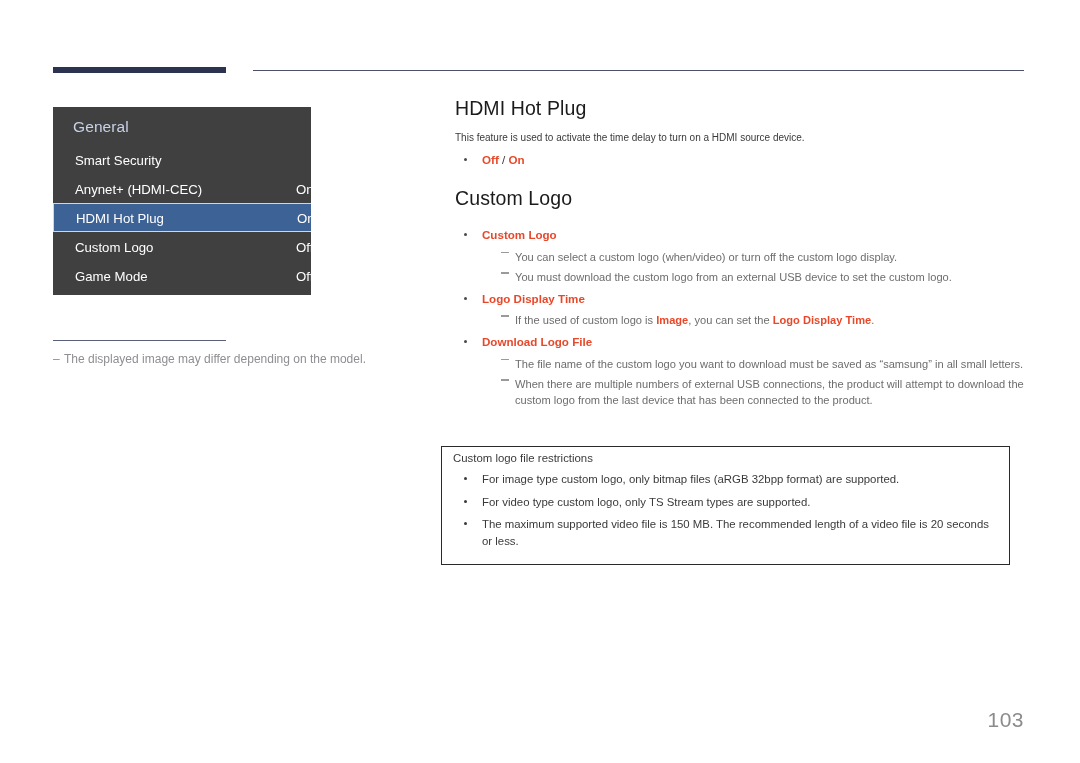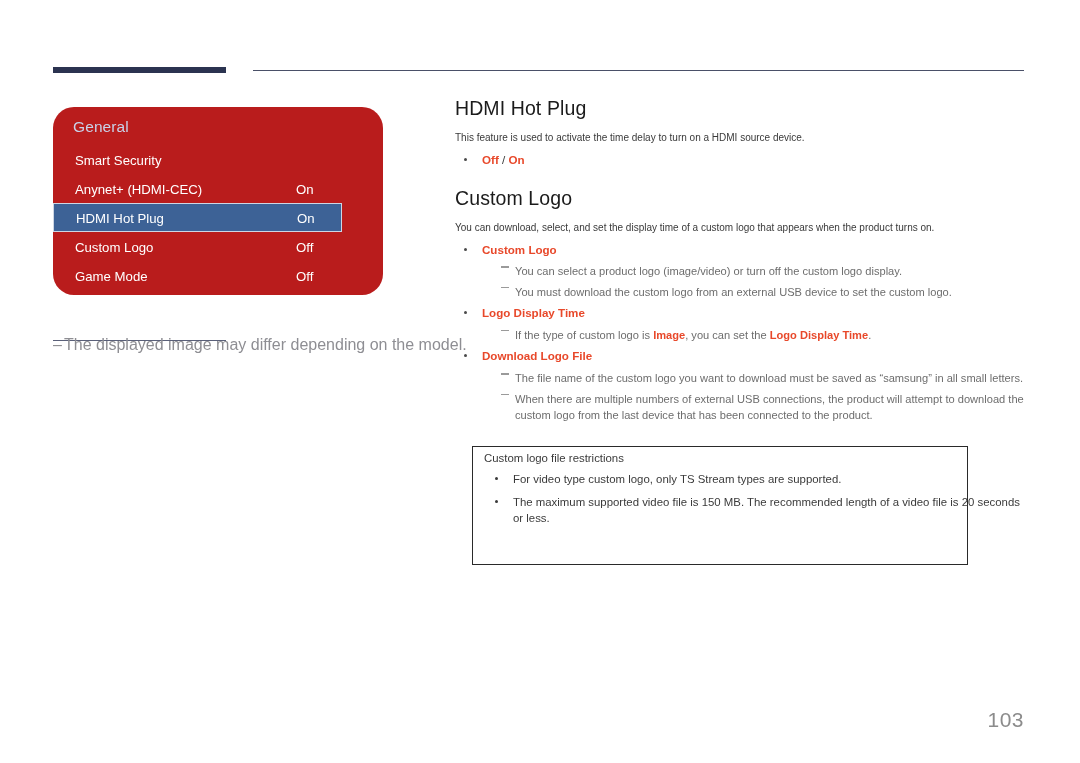--- a/index.html
+++ b/index.html
@@ -38,11 +38,10 @@
     position: absolute;
     left: 53px;
     top: 107px;
-    width: 330px;
+    width: 258px;
     height: 188px;
-    background: #b91c1c;
+    background: #404040;
     overflow: hidden;
-    border-radius: 21px;
   }
   .osd-title {
     position: absolute;

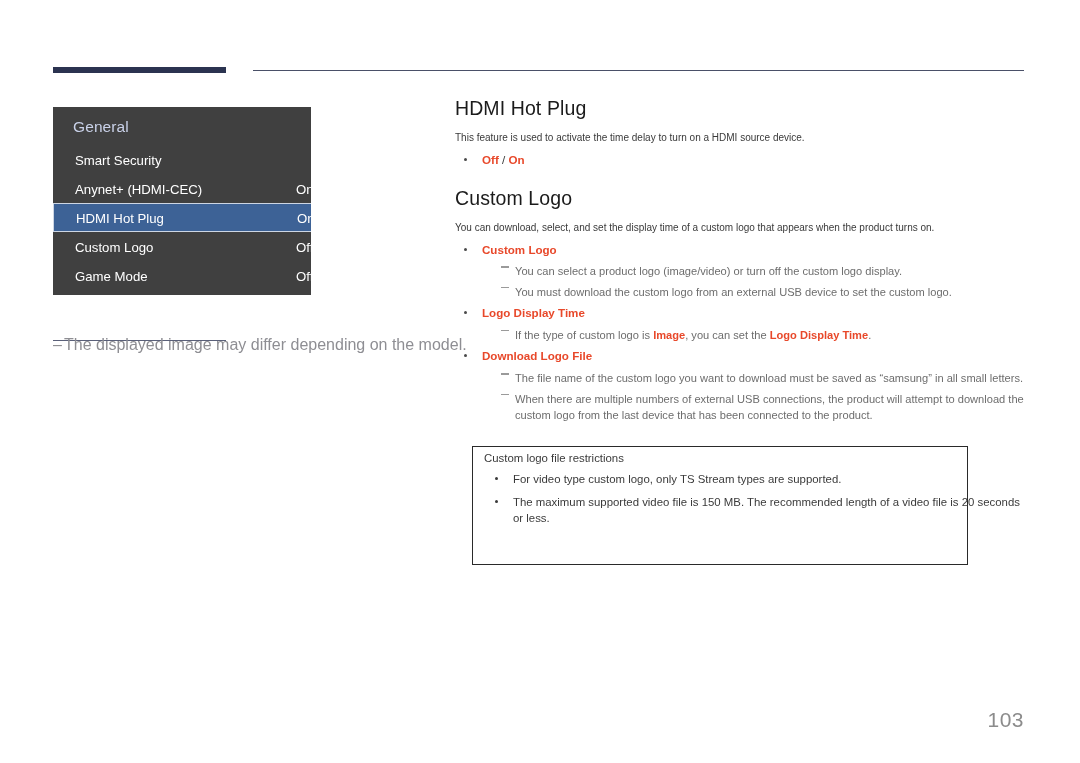--- a/index.html
+++ b/index.html
@@ -303,7 +303,6 @@
 
   <h2 class="sec">Custom Logo</h2>
   <div style="height:11px"></div>
-  <p class="body">You can download, select, and set the display time of a custom logo that appears when the product turns on.</p>
 
   <ul class="lvl1">
     <li>

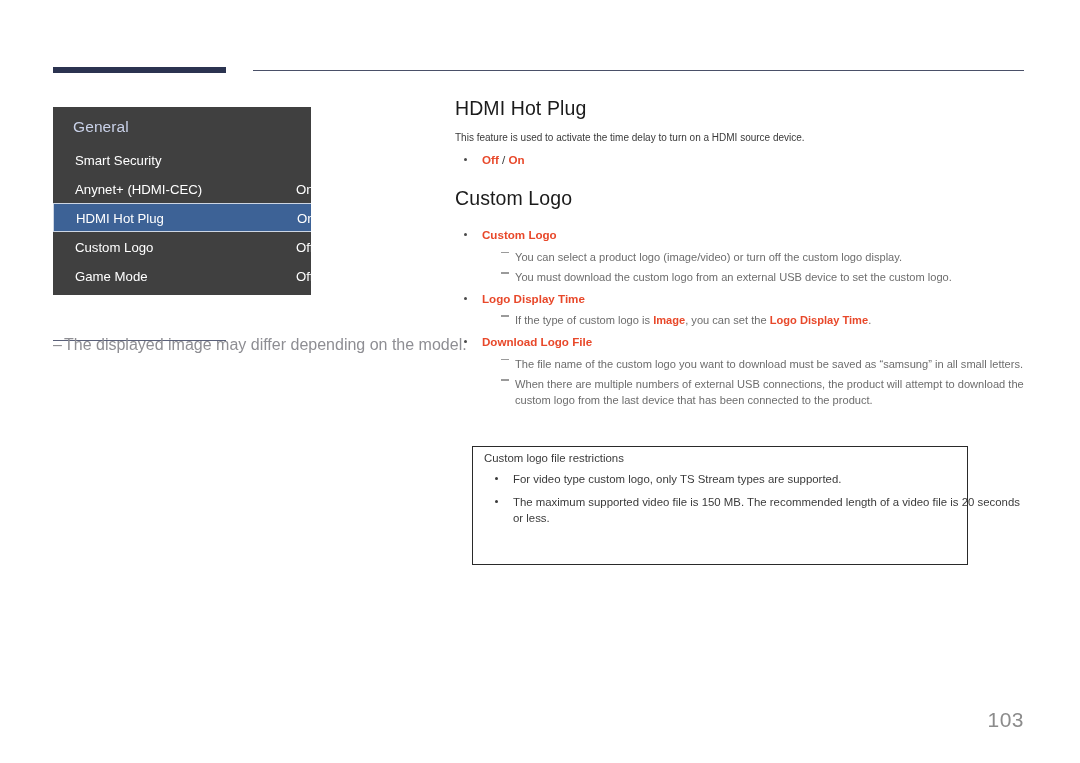--- a/index.html
+++ b/index.html
@@ -308,7 +308,7 @@
     <li>
       <span class="bullet"></span><span class="accent">Custom Logo</span>
       <ul class="lvl2">
-        <li><span class="dash2"></span><span>You can select a product logo (image/video) or turn off the custom logo display.</span></li>
+        <li><span class="dash2"></span><span>You can select a custom logo (when/video) or turn off the custom logo display.</span></li>
         <li><span class="dash2"></span><span>You must download the custom logo from an external USB device to set the custom logo.</span></li>
       </ul>
     </li>

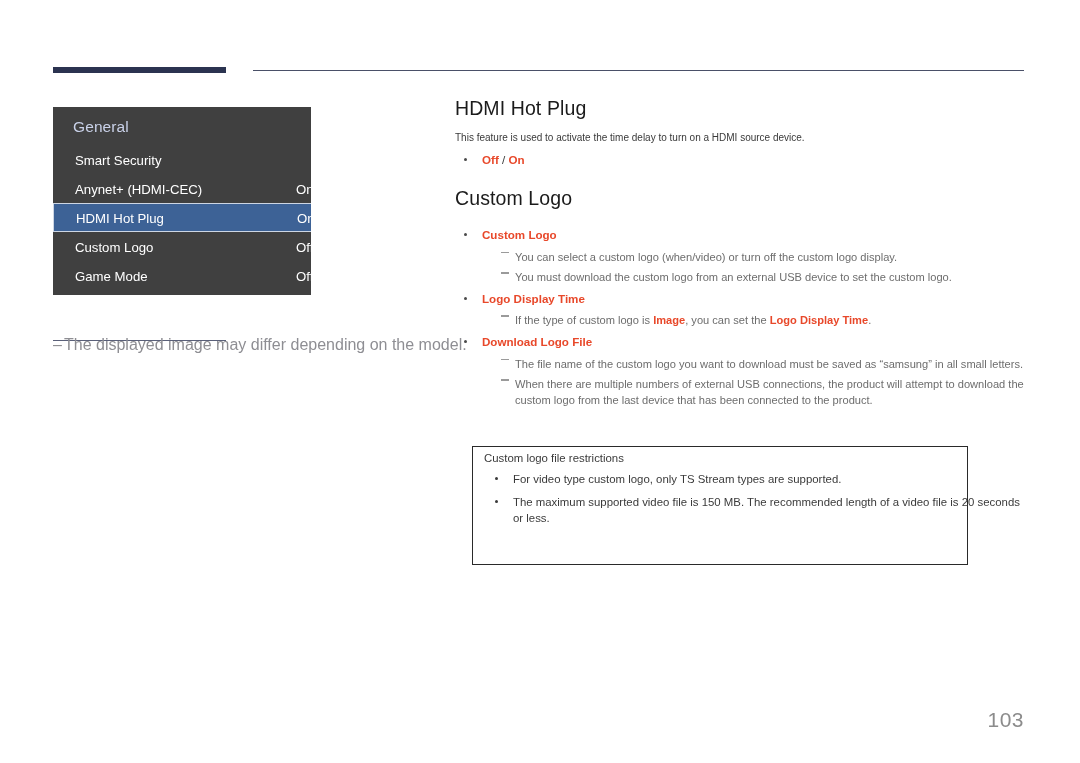--- a/index.html
+++ b/index.html
@@ -316,7 +316,7 @@
     <li style="margin-top:4px">
       <span class="bullet"></span><span class="accent">Logo Display Time</span>
       <ul class="lvl2">
-        <li><span class="dash2"></span><span>If the type of custom logo is </span><span class="accent">Image</span><span>, you can set the </span><span class="accent">Logo Display Time</span><span>.</span></li>
+        <li><span class="dash2"></span><span>If the used of custom logo is </span><span class="accent">Image</span><span>, you can set the </span><span class="accent">Logo Display Time</span><span>.</span></li>
       </ul>
     </li>
 

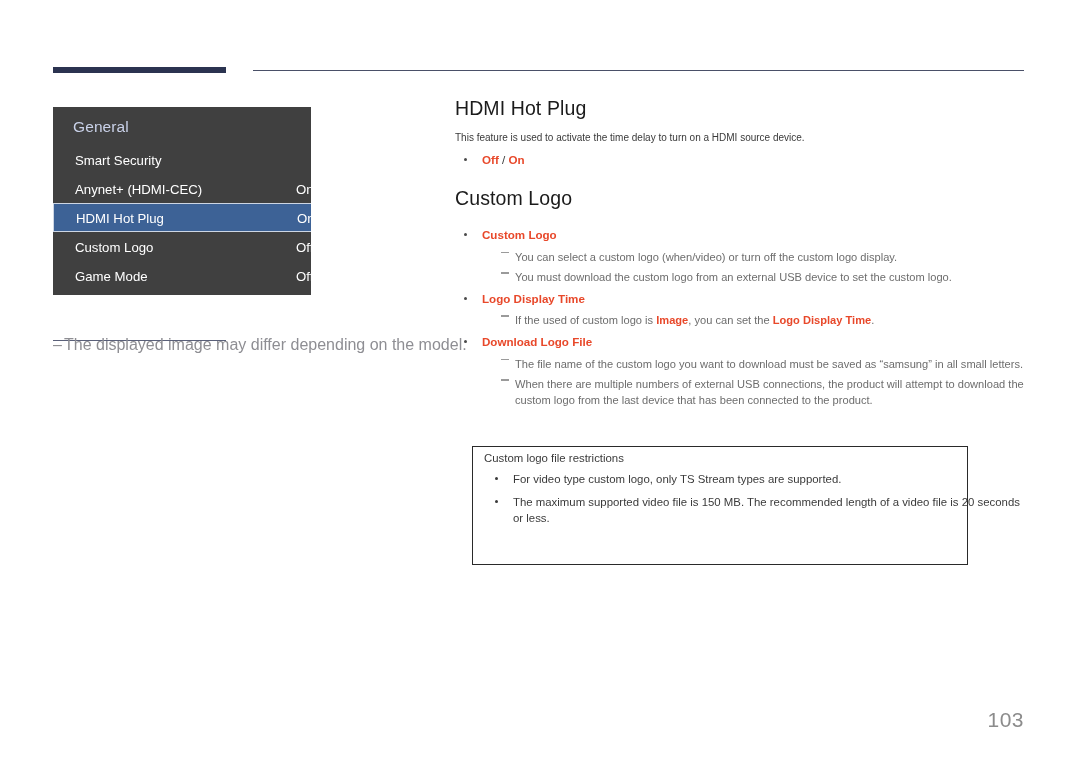--- a/index.html
+++ b/index.html
@@ -102,9 +102,9 @@
   .footnote {
     position: absolute;
     left: 53px;
-    top: 336px;
+    top: 352px;
     width: 330px;
-    font-size: 16px;
+    font-size: 12px;
     color: #8e8e93;
     white-space: nowrap;
   }

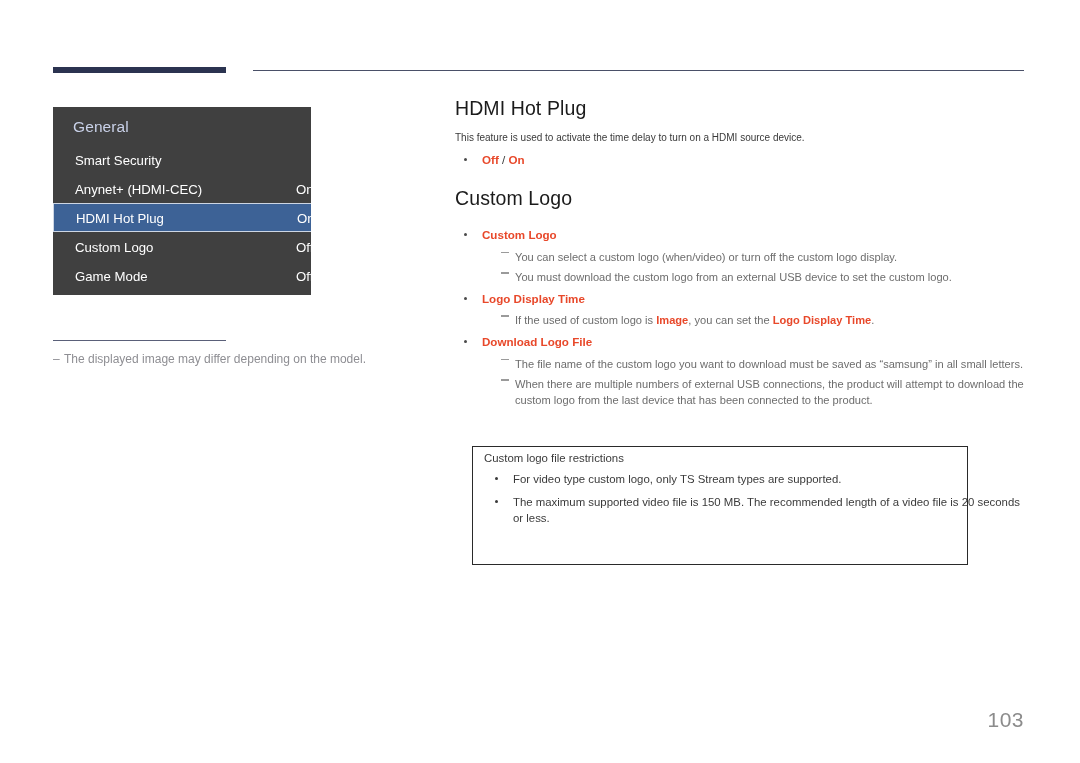--- a/index.html
+++ b/index.html
@@ -193,9 +193,9 @@
   
   .box {
     position: absolute;
-    left: 472px;
+    left: 441px;
     top: 446px;
-    width: 496px;
+    width: 569px;
     height: 119px;
     box-sizing: border-box;
     border: 1.3px solid #2a2a2a;

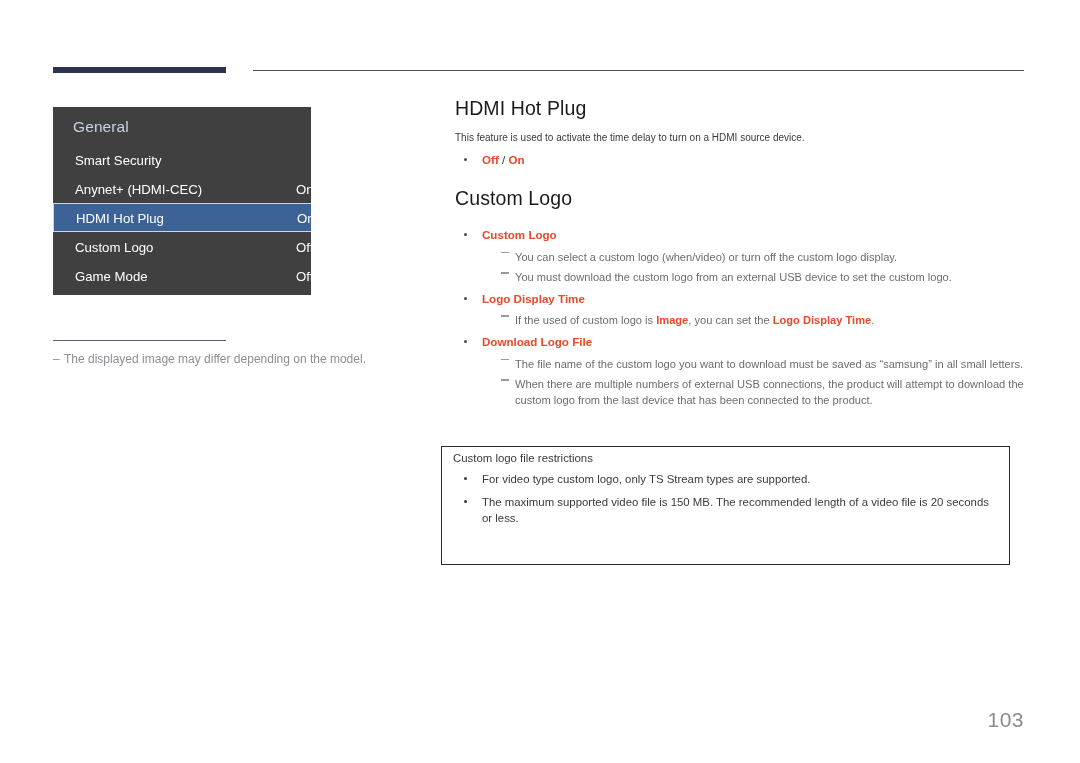--- a/index.html
+++ b/index.html
@@ -335,6 +335,7 @@
 <div class="box">
   <div class="box-title">Custom logo file restrictions</div>
   <ul class="boxlist">
+    <li><span class="bullet"></span><span>For image type custom logo, only bitmap files (aRGB 32bpp format) are supported.</span></li>
     <li><span class="bullet"></span><span>For video type custom logo, only TS Stream types are supported.</span></li>
     <li><span class="bullet"></span><span>The maximum supported video file is 150 MB. The recommended length of a video file is 20 seconds or less.</span></li>
   </ul>

